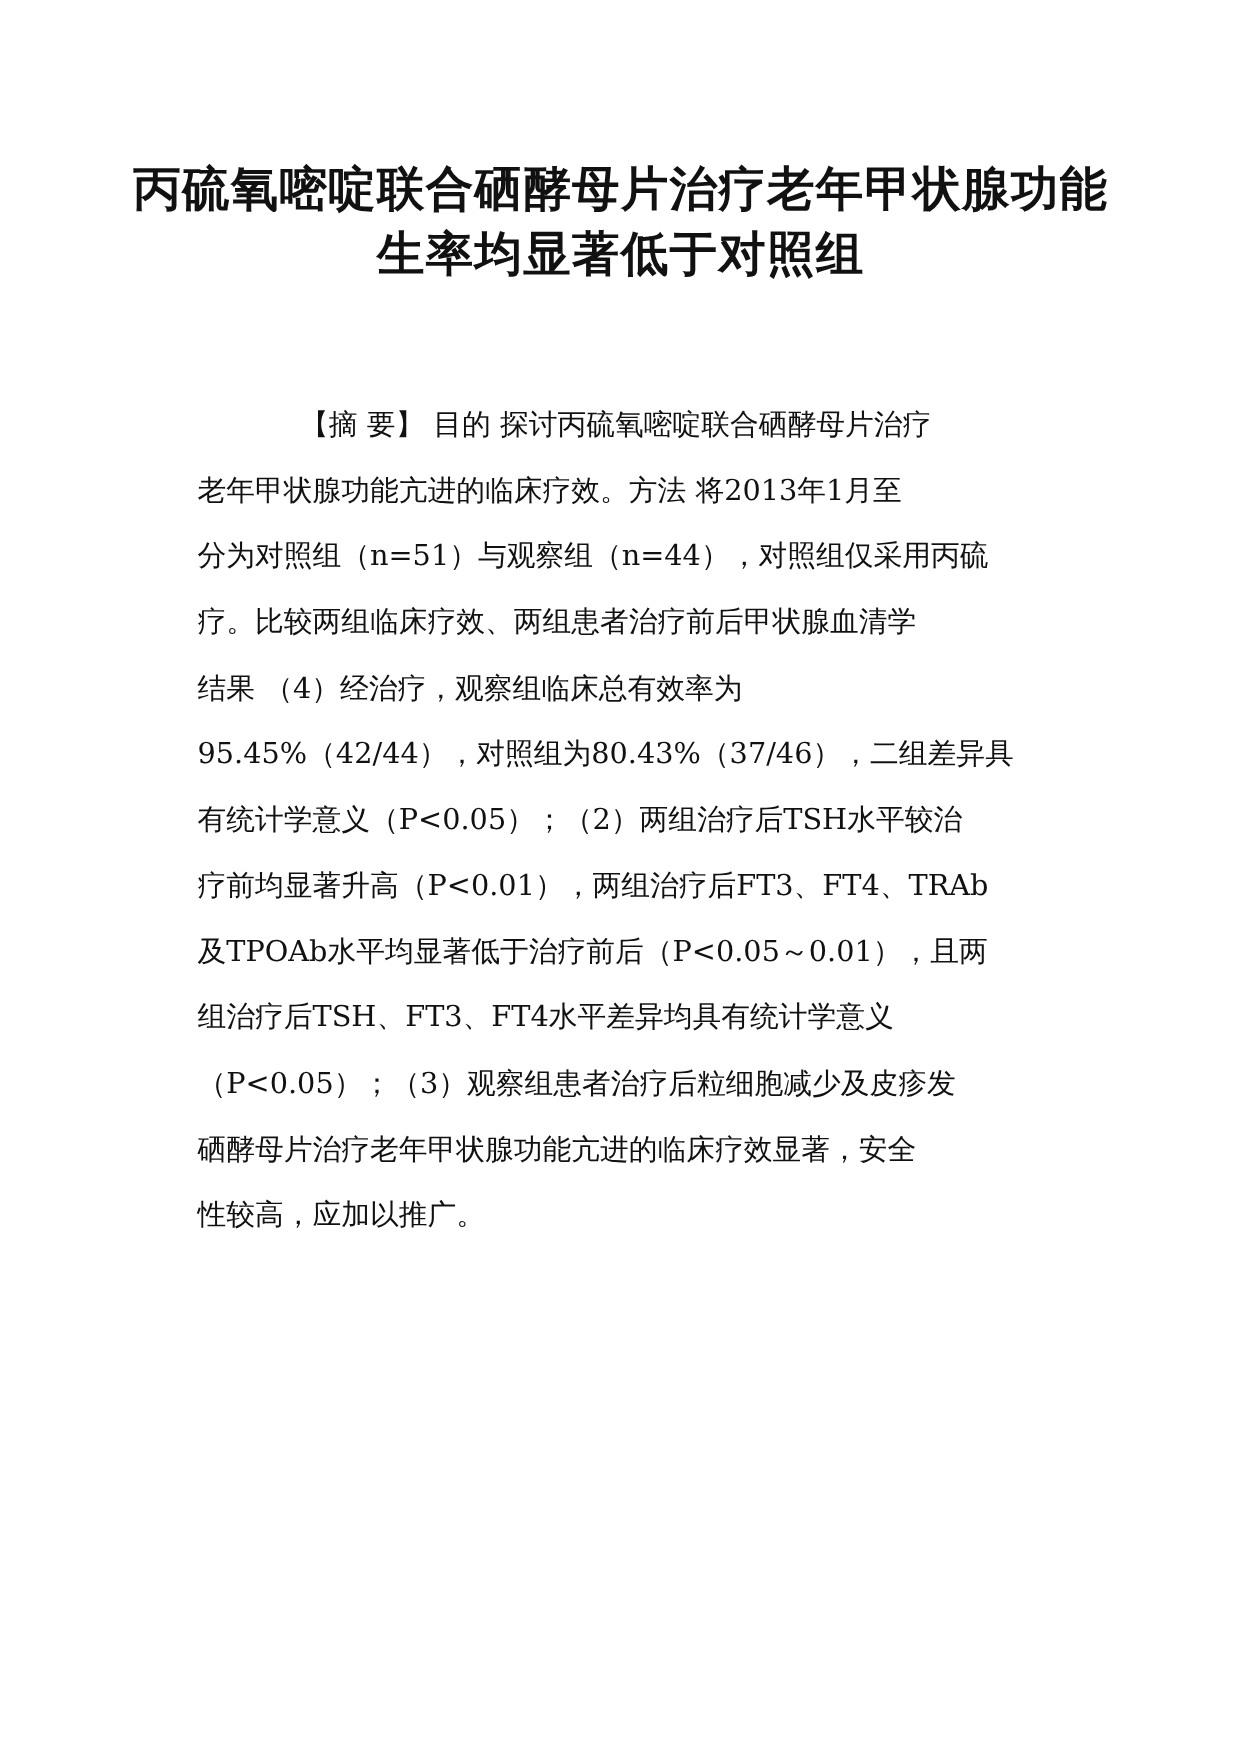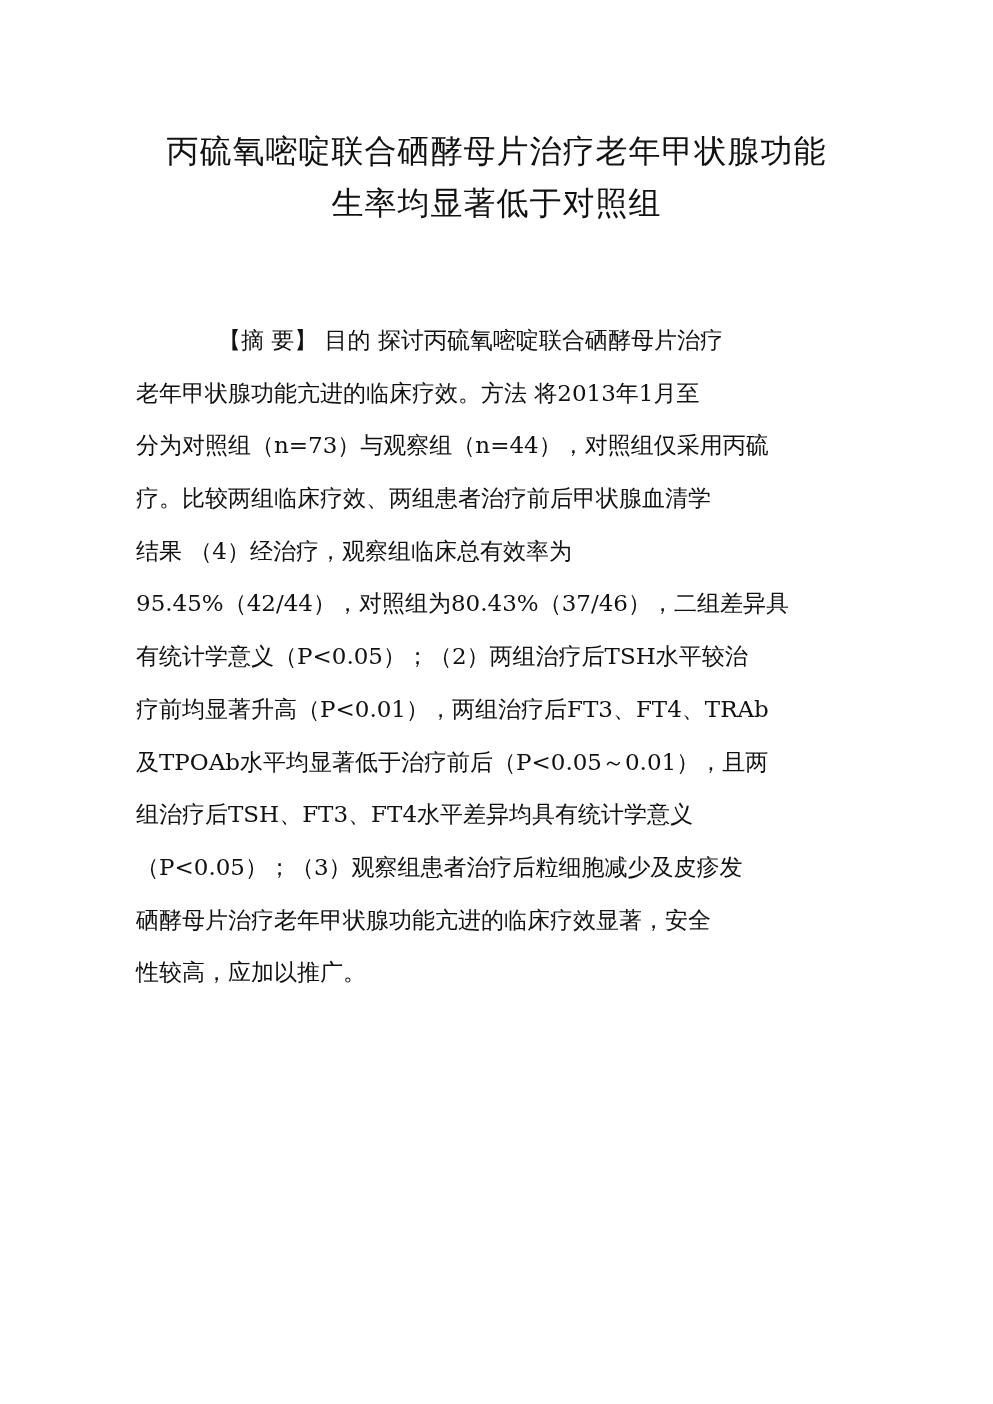--- a/index.html
+++ b/index.html
@@ -28,9 +28,9 @@
     width: 793px;
     top: 125px;
     text-align: center;
-    font-size: 32px;
+    font-size: 38px;
     line-height: 52px;
-    font-weight: normal;
+    font-weight: bold;
     letter-spacing: 1px;
   }
   .title .tline {

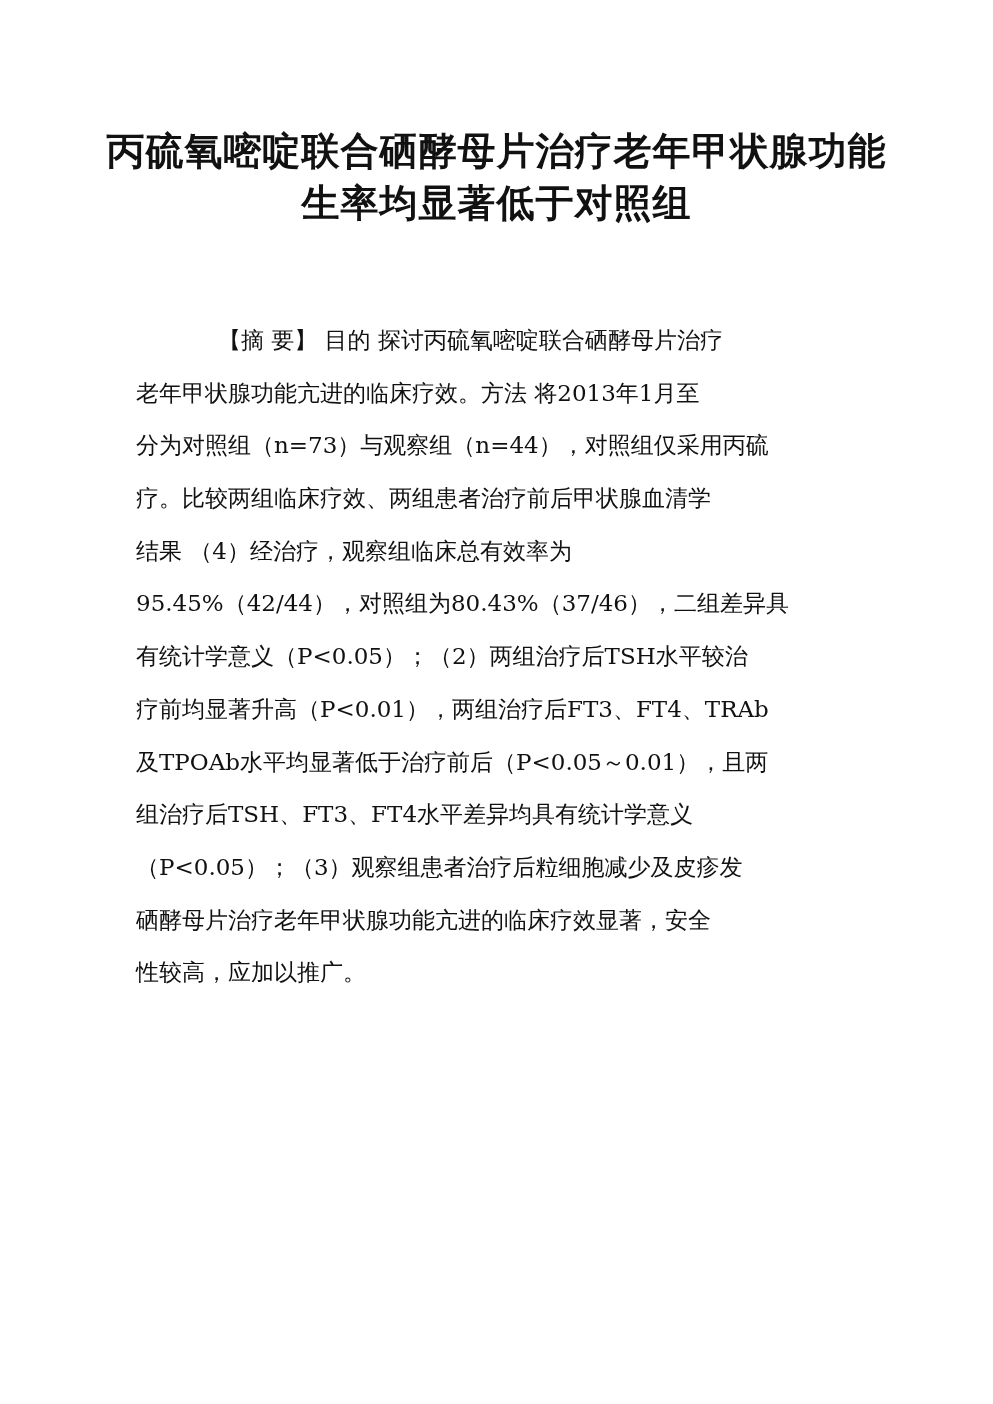--- a/index.html
+++ b/index.html
@@ -39,7 +39,7 @@
   }
   .abstract {
     position: absolute;
-    left: 136px;
+    left: 158px;
     top: 314px;
     width: 700px;
     font-size: 23px;

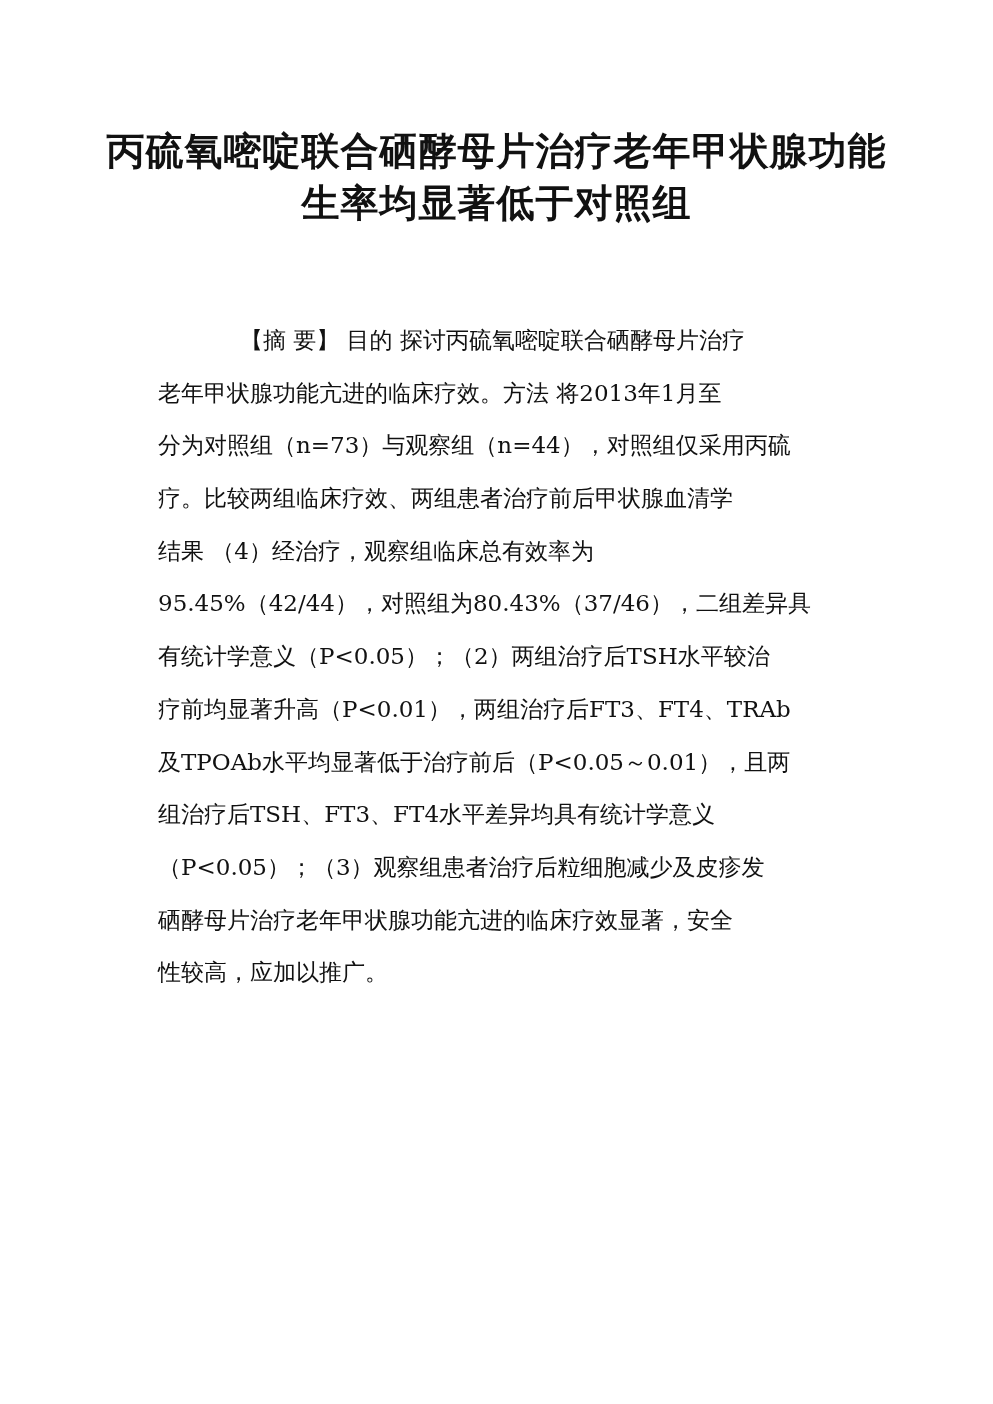--- a/index.html
+++ b/index.html
@@ -67,7 +67,7 @@
   <div class="abstract">
     <span class="line"><span class="indent"></span><span>【摘 要】 目的 探讨丙硫氧嘧啶联合硒酵母片治疗</span></span>
     <span class="line">老年甲状腺功能亢进的临床疗效。方法 将2013年1月至</span>
-    <span class="line">分为对照组（n=73）与观察组（n=44），对照组仅采用丙硫</span>
+    <span class="line">分为对照组（n=51）与观察组（n=44），对照组仅采用丙硫</span>
     <span class="line">疗。比较两组临床疗效、两组患者治疗前后甲状腺血清学</span>
     <span class="line">结果 （4）经治疗，观察组临床总有效率为</span>
     <span class="line">95.45%（42/44），对照组为80.43%（37/46），二组差异具</span>

